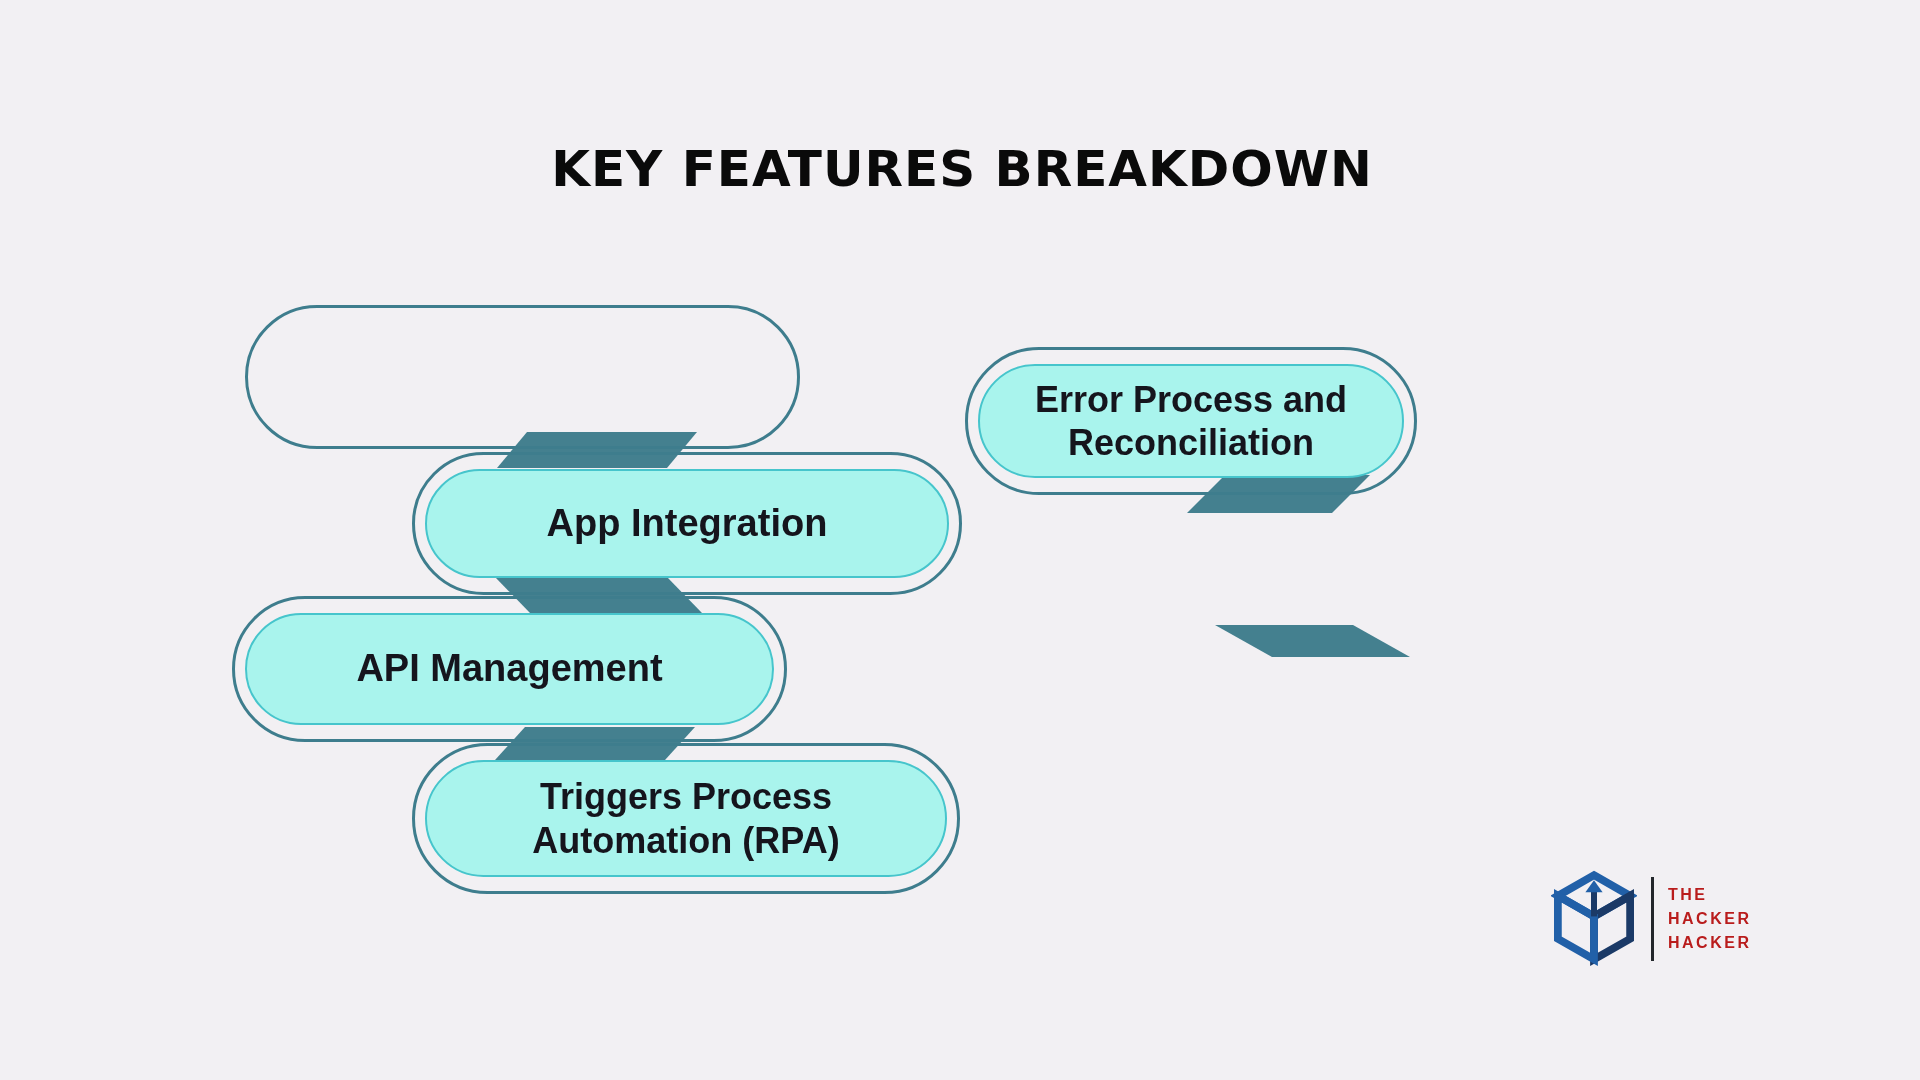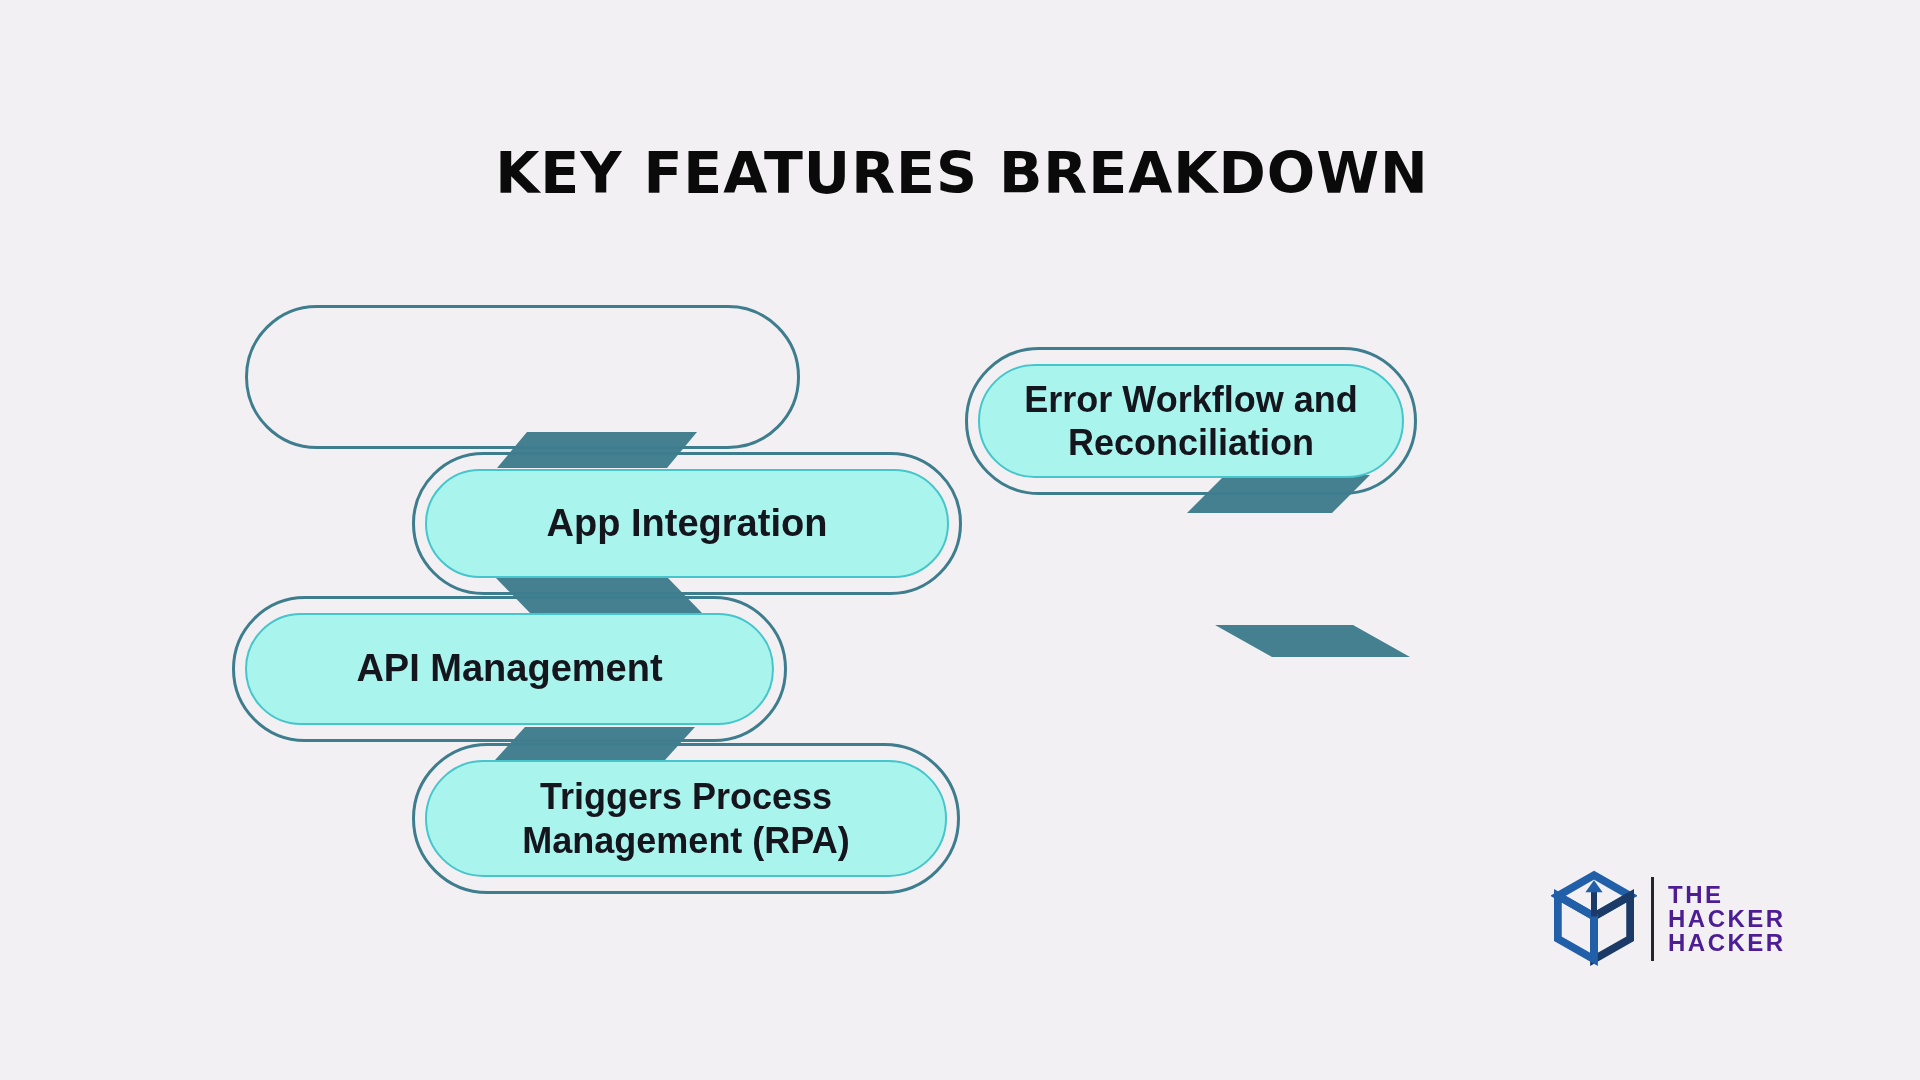--- a/index.html
+++ b/index.html
@@ -15,7 +15,7 @@
     position:absolute;left:4px;right:0;top:140px;
     margin:0;text-align:center;
     font-family:"DejaVu Sans", sans-serif;
-    font-weight:bold;font-size:57px;letter-spacing:1px;
+    font-weight:bold;font-size:50px;letter-spacing:1px;
     color:#0a0a0a;
   }
 

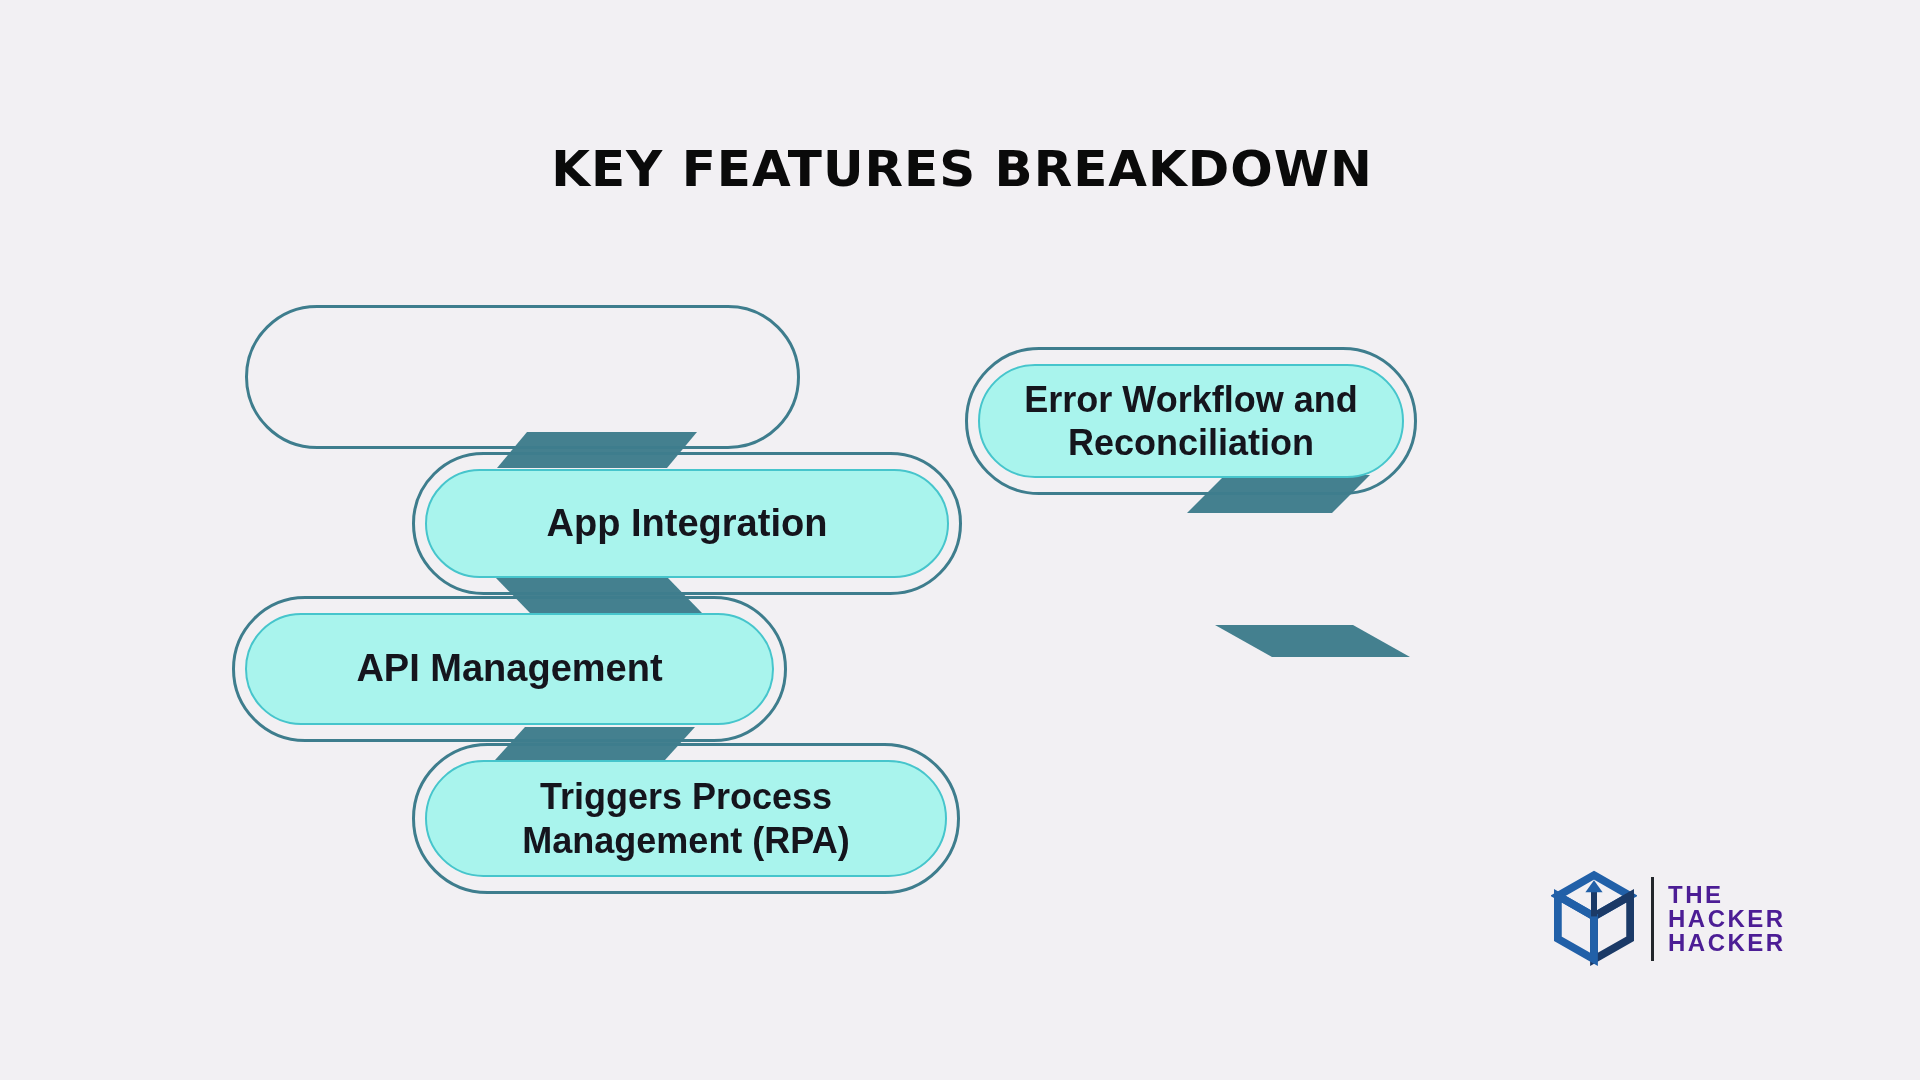--- a/index.html
+++ b/index.html
@@ -98,7 +98,7 @@
   <div class="pill pill--two" style="left:965px;top:347px;width:452px;height:148px;">
     <div class="pill-outline"></div>
     <div class="pill-fill">
-      <span class="pill-line">Error Workflow and</span>
+      <span class="pill-line">Error Process and</span>
       <span class="pill-line">Reconciliation</span>
     </div>
   </div>

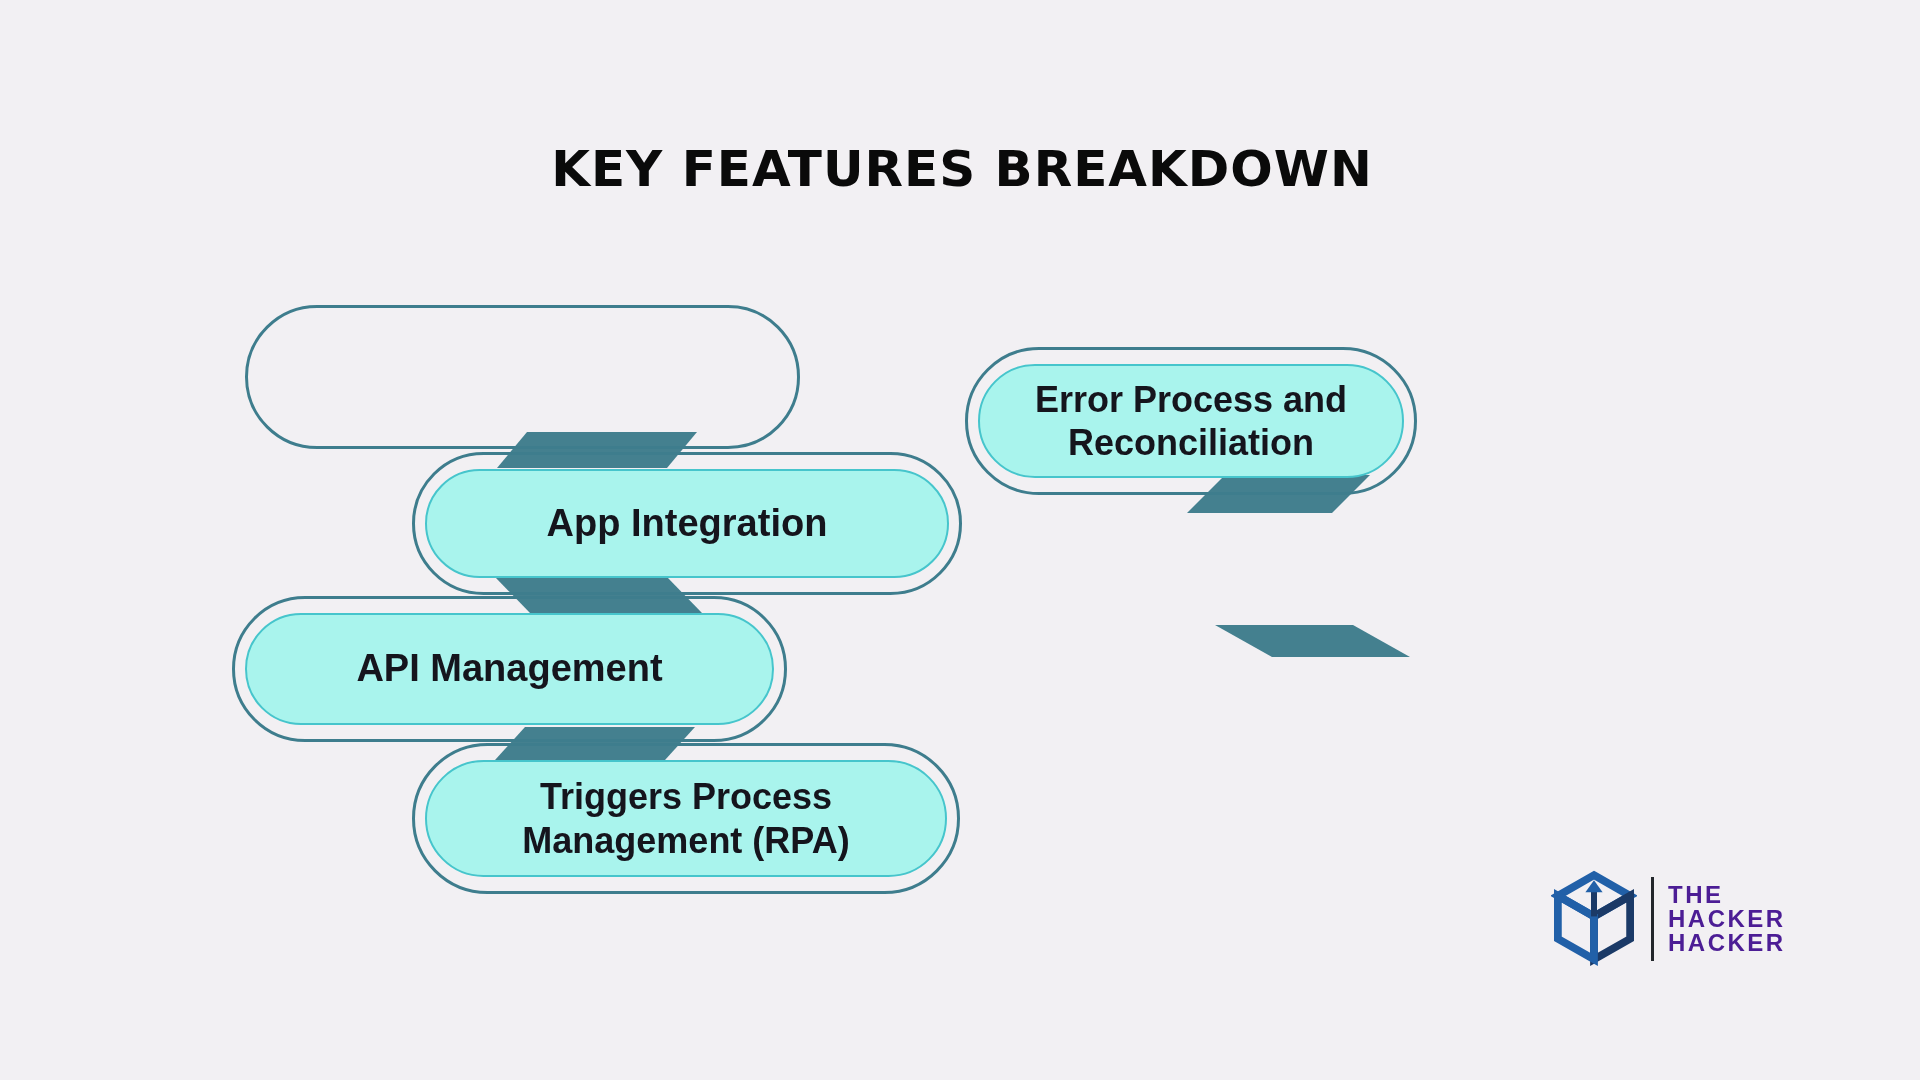--- a/index.html
+++ b/index.html
@@ -91,7 +91,7 @@
     <div class="pill-outline"></div>
     <div class="pill-fill">
       <span class="pill-line">Triggers Process</span>
-      <span class="pill-line">Management (RPA)</span>
+      <span class="pill-line">Automation (RPA)</span>
     </div>
   </div>
 

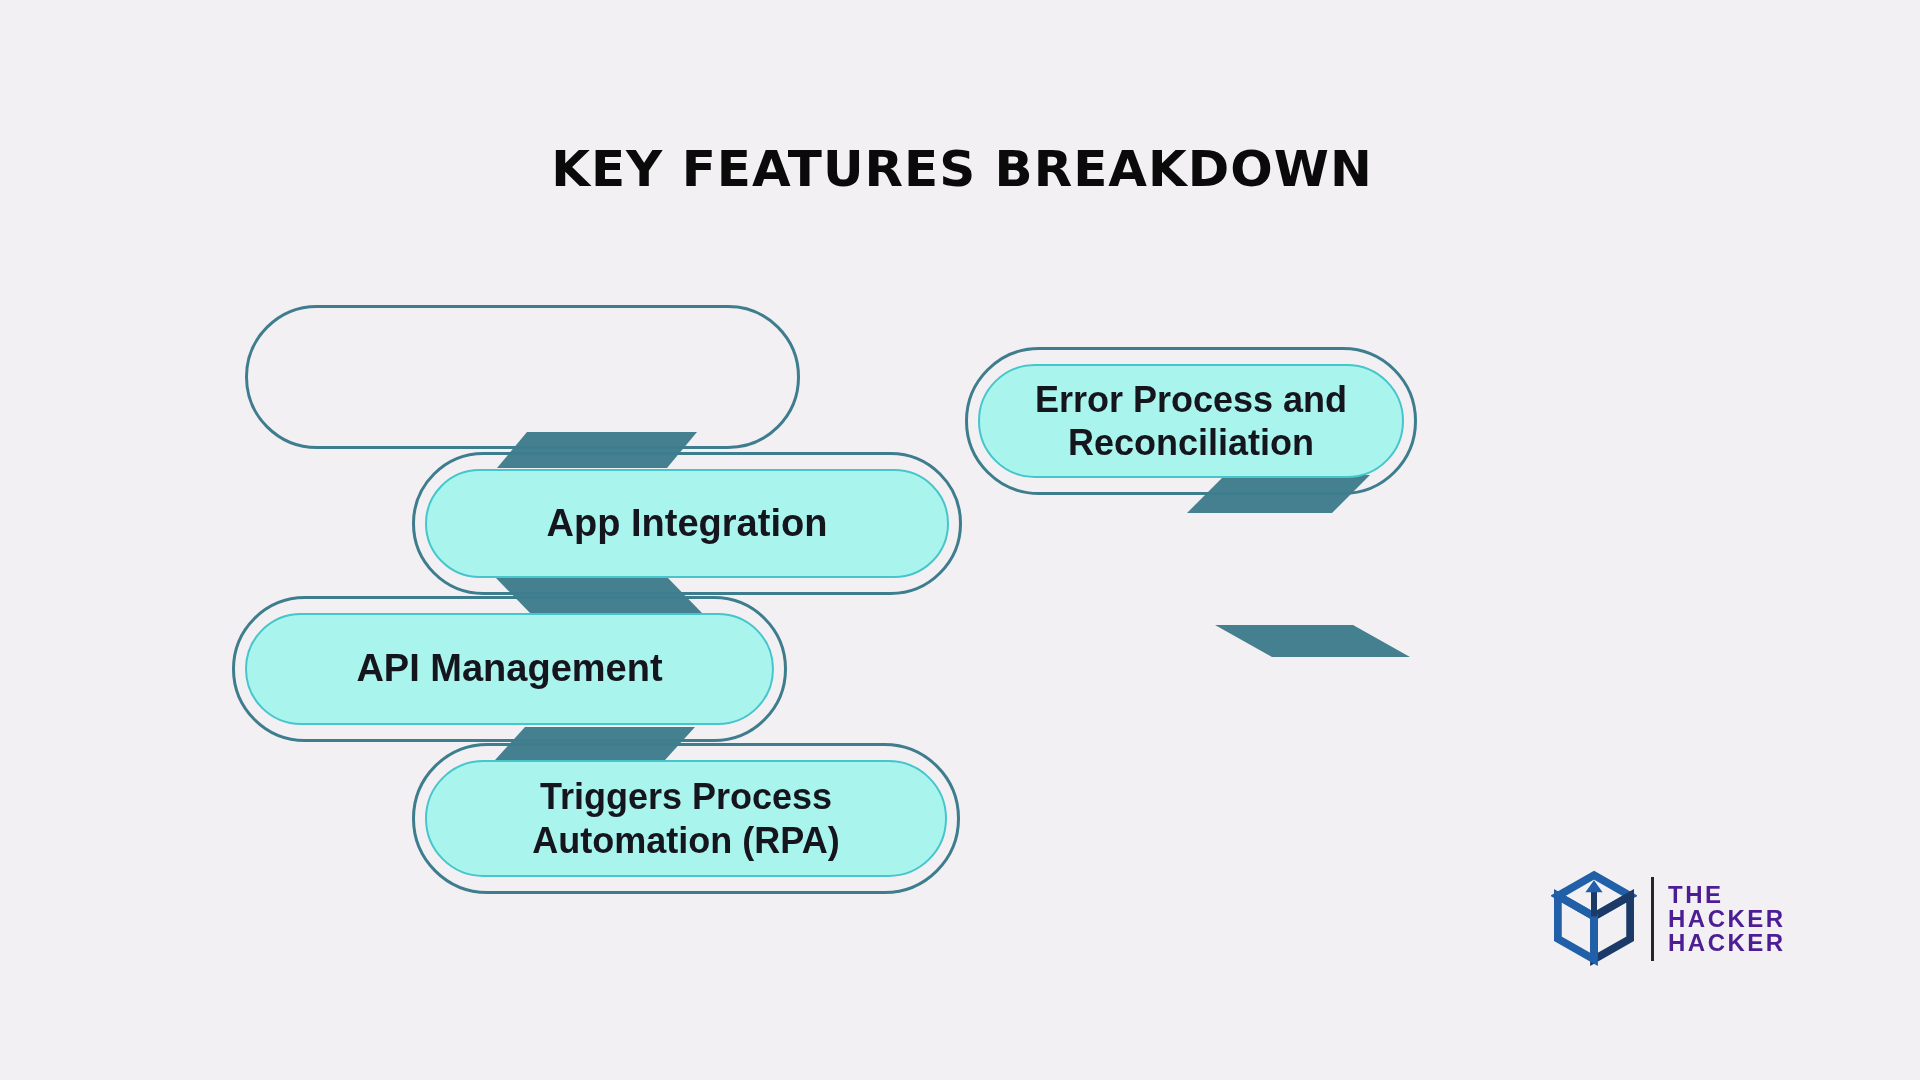--- a/index.html
+++ b/index.html
@@ -50,8 +50,8 @@
     width:3px;height:84px;background:#23272b;
   }
   .logo-text{
-    font-size:24px;font-weight:bold;letter-spacing:2.5px;
-    line-height:24px;color:#4c1d95;
+    font-size:16px;font-weight:bold;letter-spacing:2.5px;
+    line-height:24px;color:#b91c1c;
   }
 </style>
 </head>

